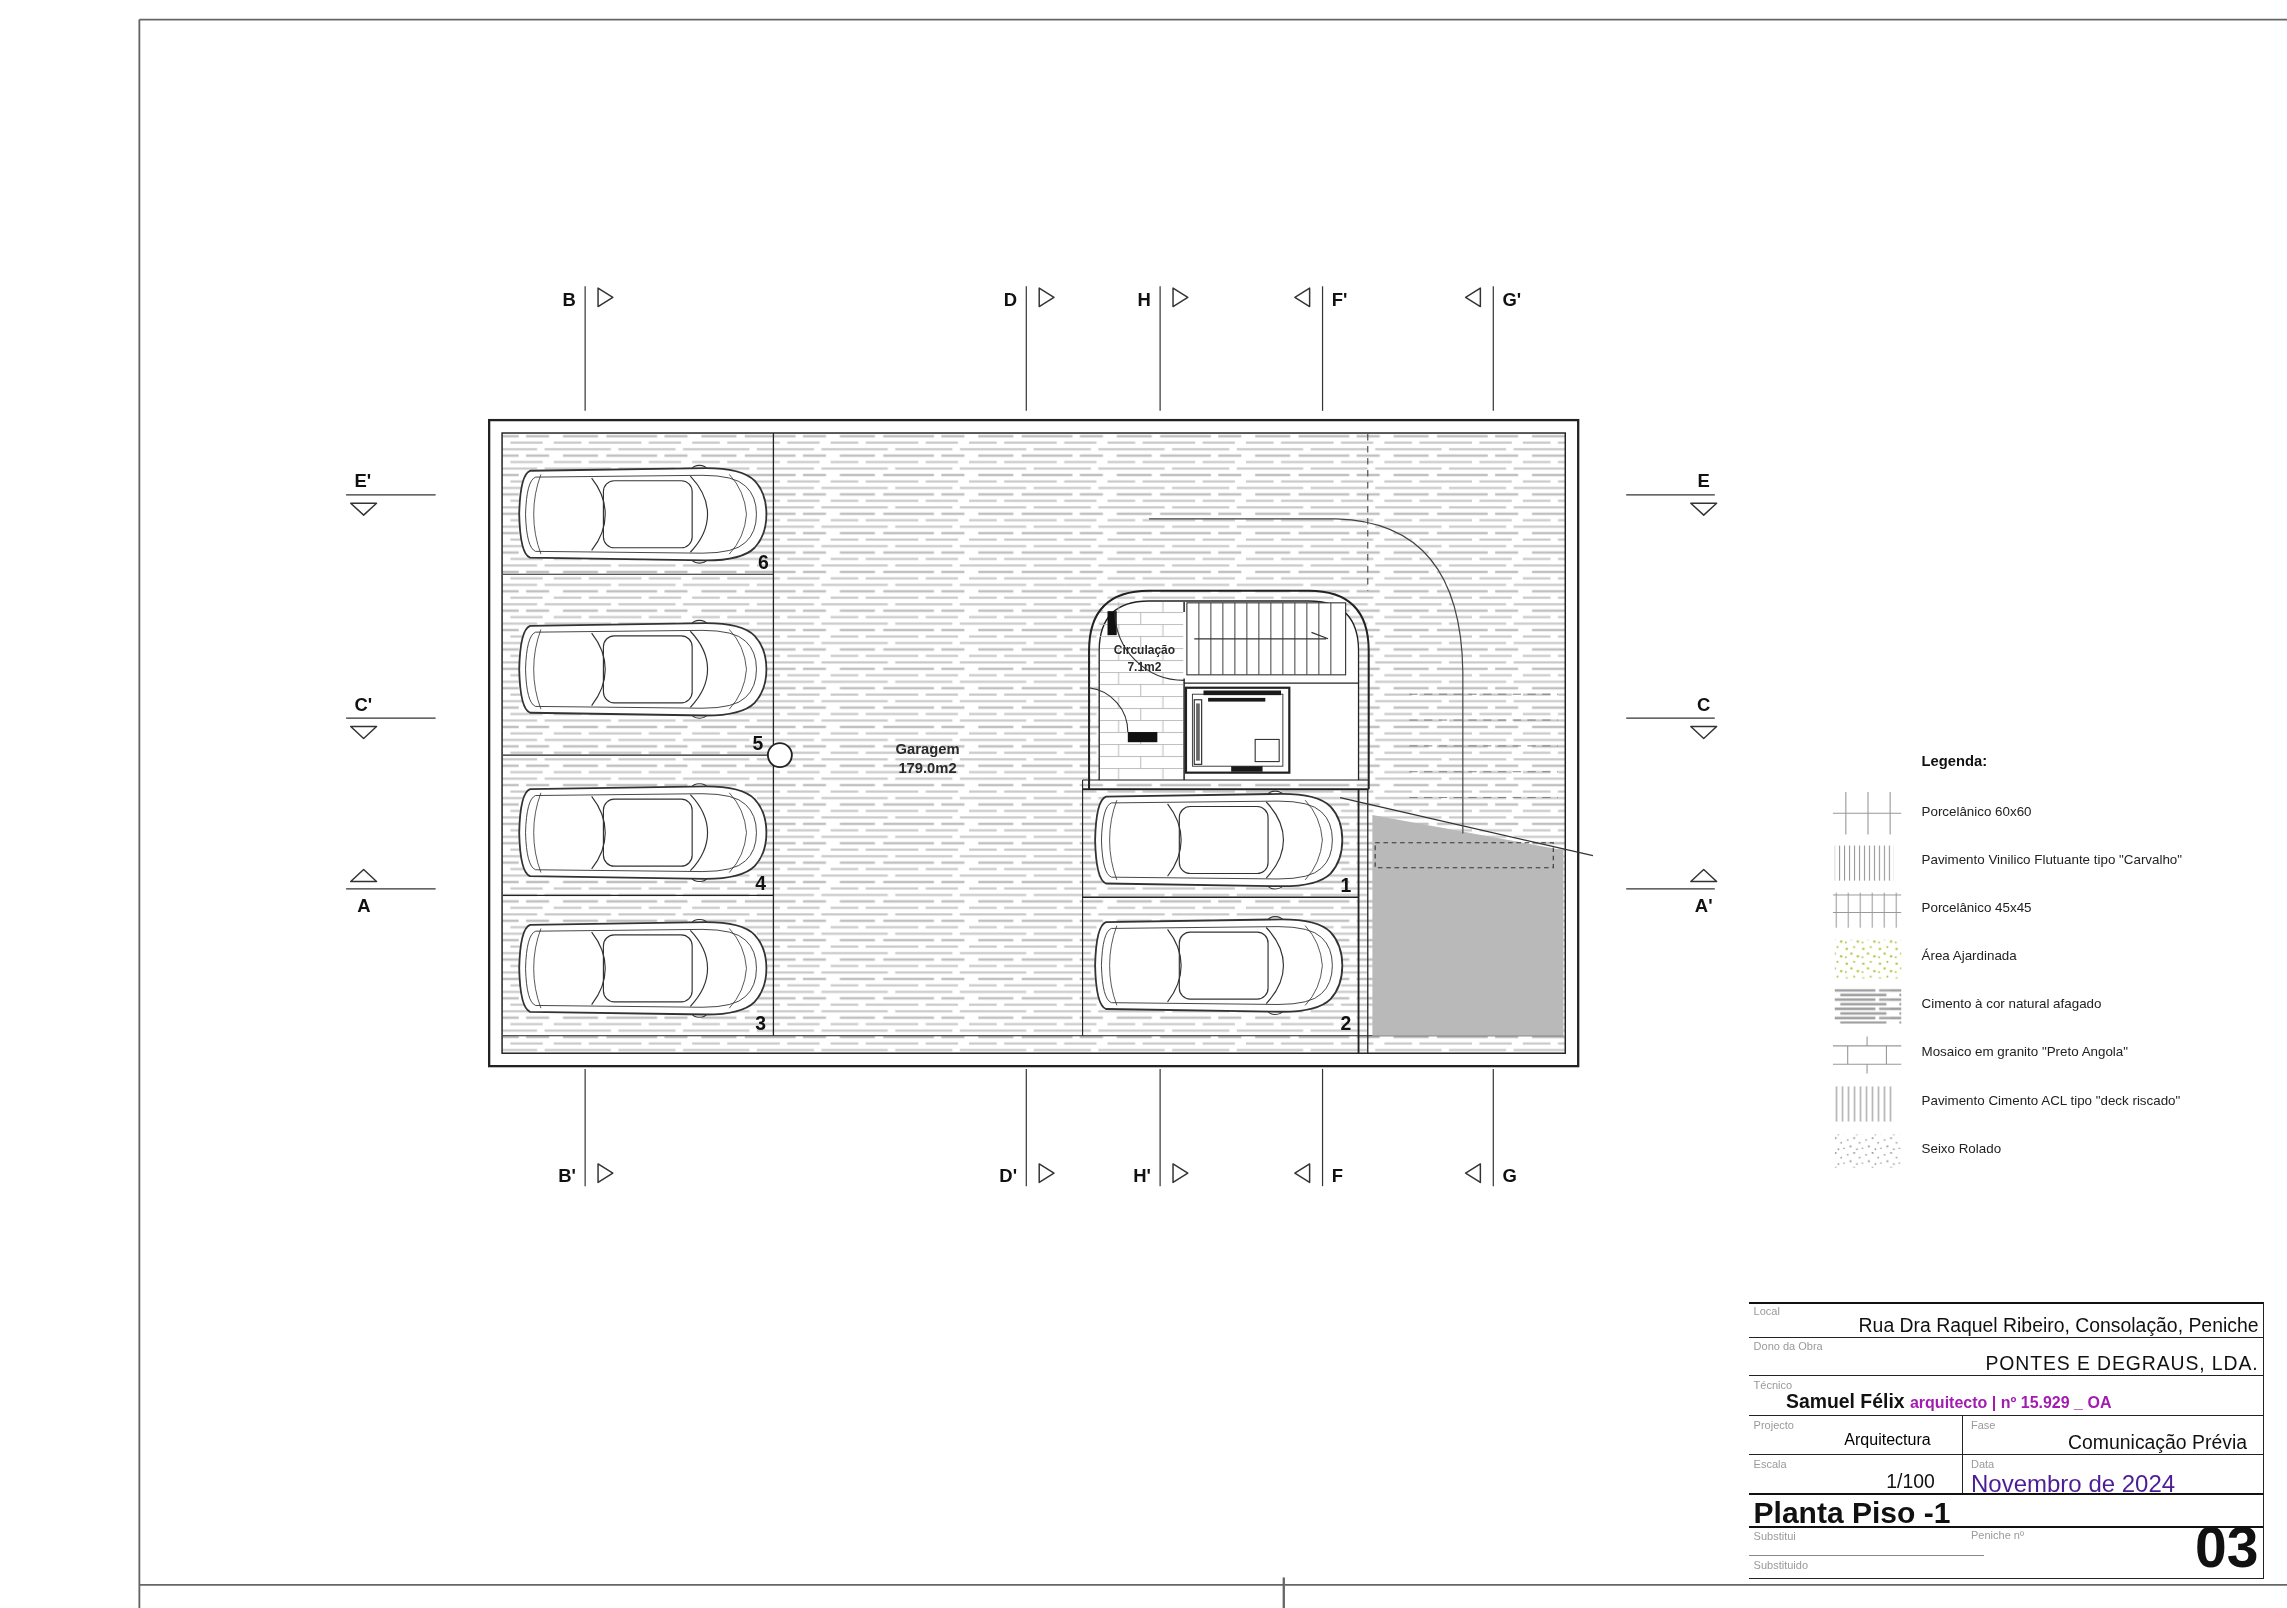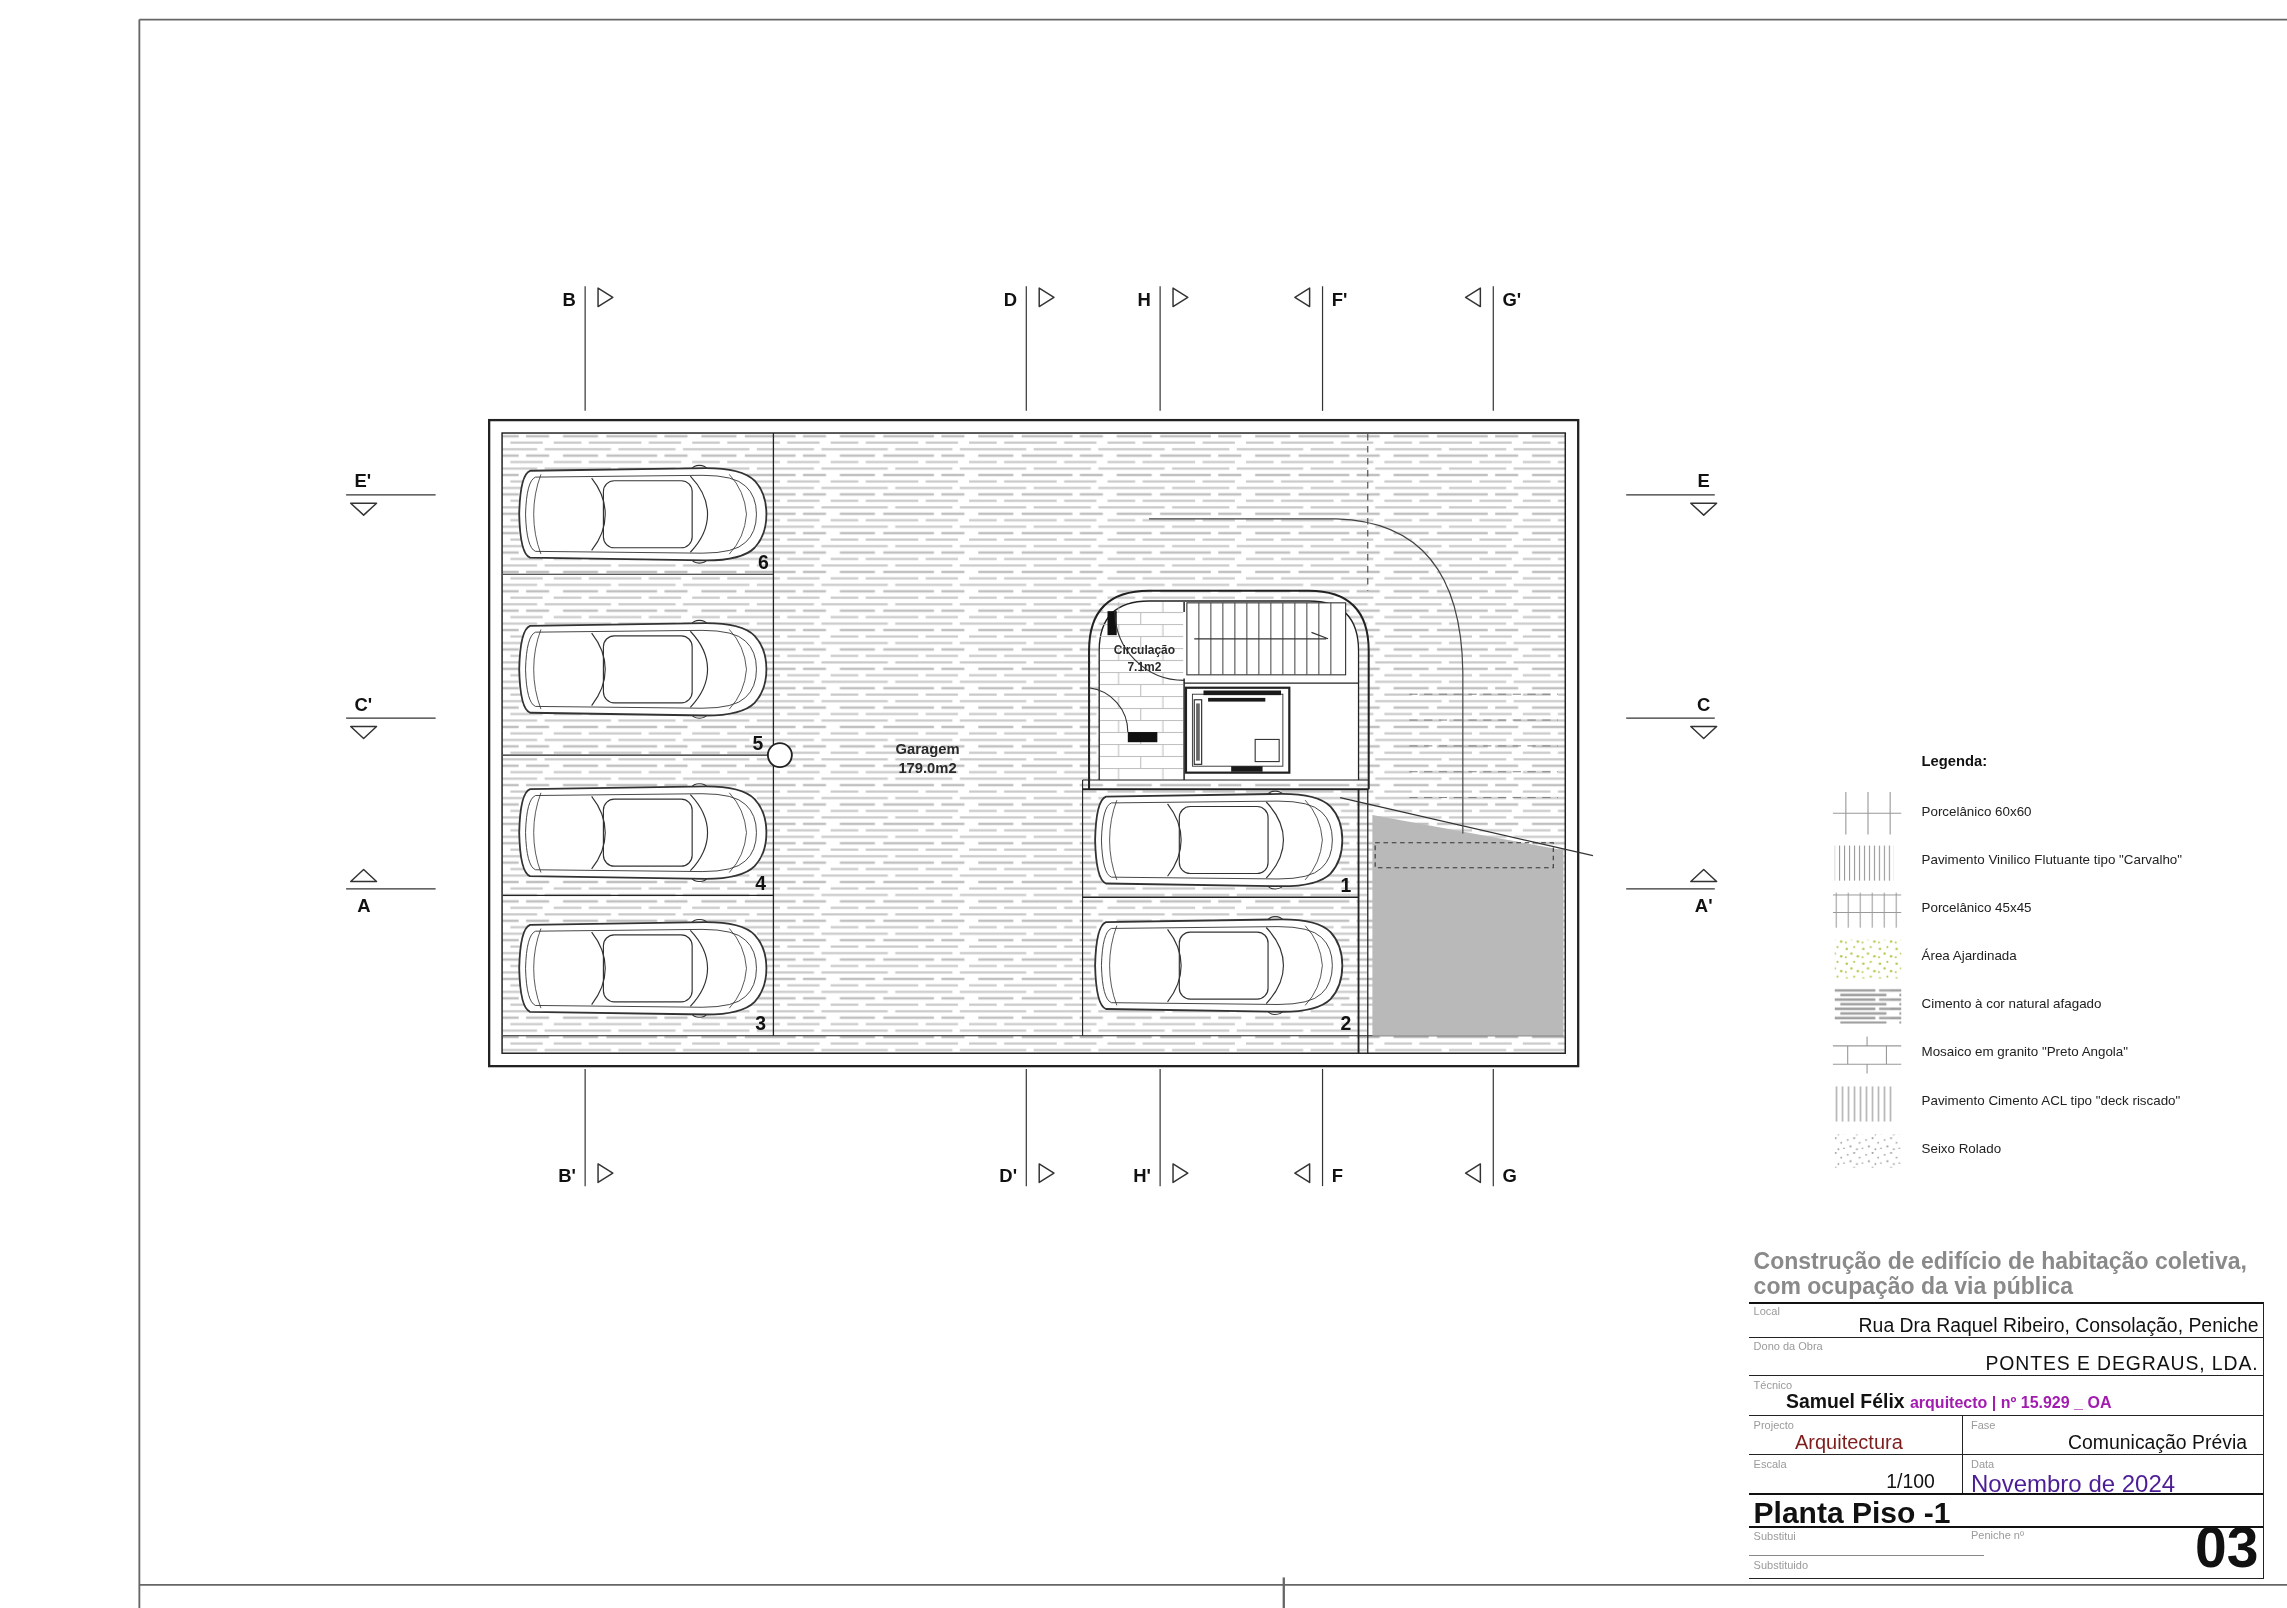--- a/index.html
+++ b/index.html
@@ -311,10 +311,6 @@
 
 
 <div class="tb">
-  <div class="tb-title">
-    <span style="position:static">Construção de edifício de habitação coletiva,</span><br>
-    <span style="position:static">com ocupação da via pública</span>
-  </div>
   <div class="hthick" style="top:53px"></div>
 
   <div class="tb-label" style="left:4.6px;top:56px">Local</div>

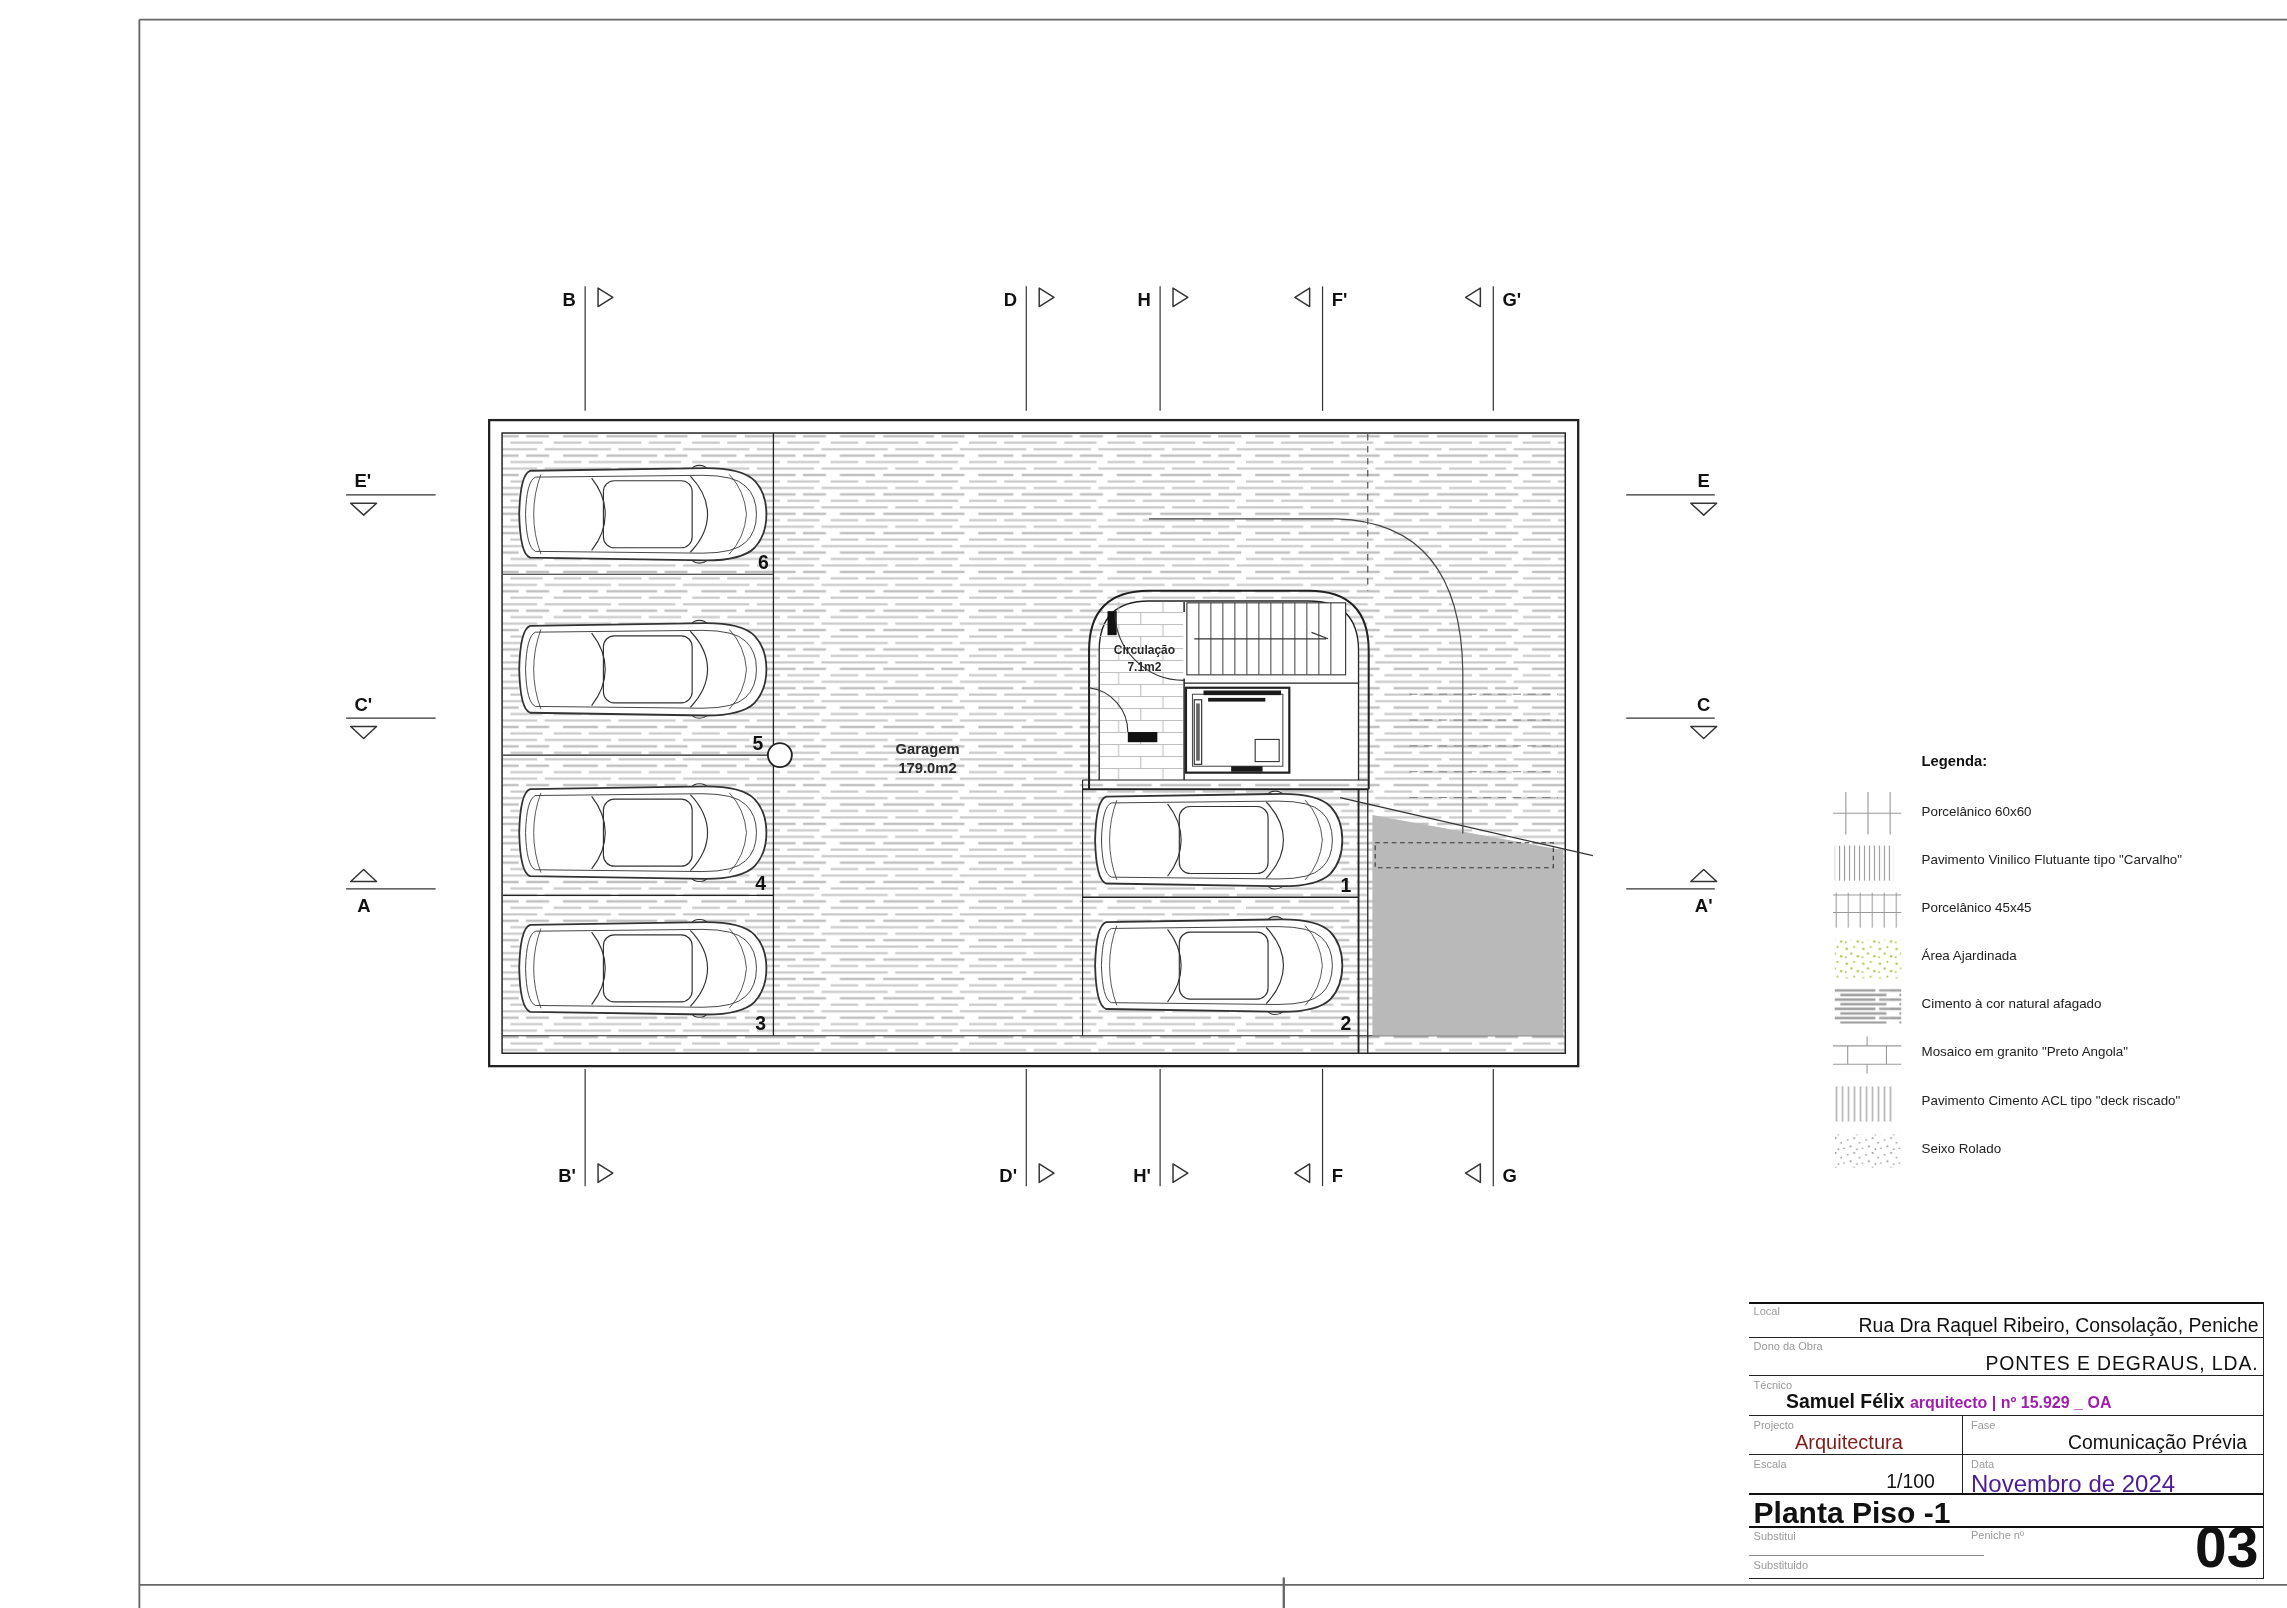--- a/index.html
+++ b/index.html
@@ -329,7 +329,7 @@
   <div class="hline" style="top:166px"></div>
 
   <div class="tb-label" style="left:4.6px;top:170px">Projecto</div>
-  <div style="left:46px;top:182px;width:185px;text-align:left;font-size:20px;color:#7f1d1d">Arquitectura</div>
+  <div style="left:46px;top:182px;width:185px;text-align:center;font-size:16px;color:#000000">Arquitectura</div>
   <div class="tb-label" style="left:222px;top:170px">Fase</div>
   <div style="left:222px;top:182px;right:17px;text-align:right;font-size:19.4px;color:#111">Comunicação Prévia</div>
   <div class="hline" style="top:205px"></div>

